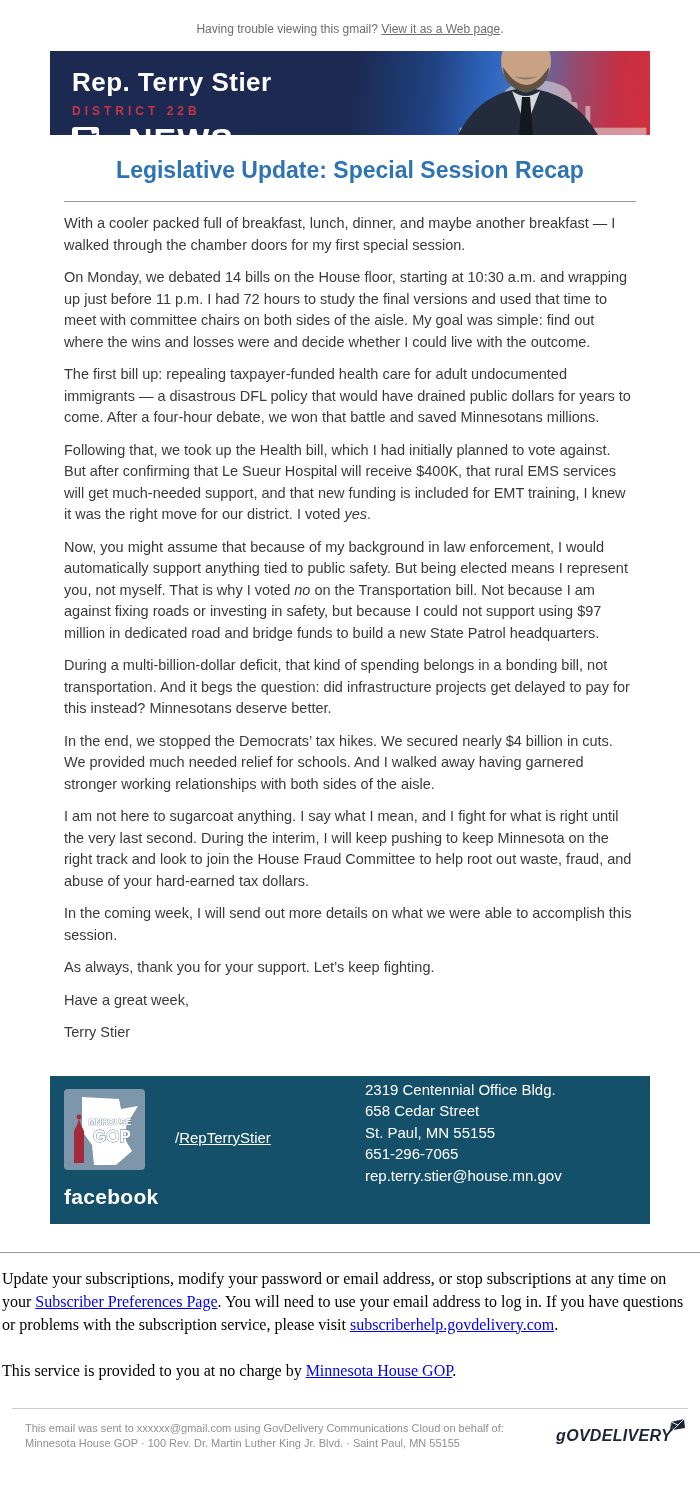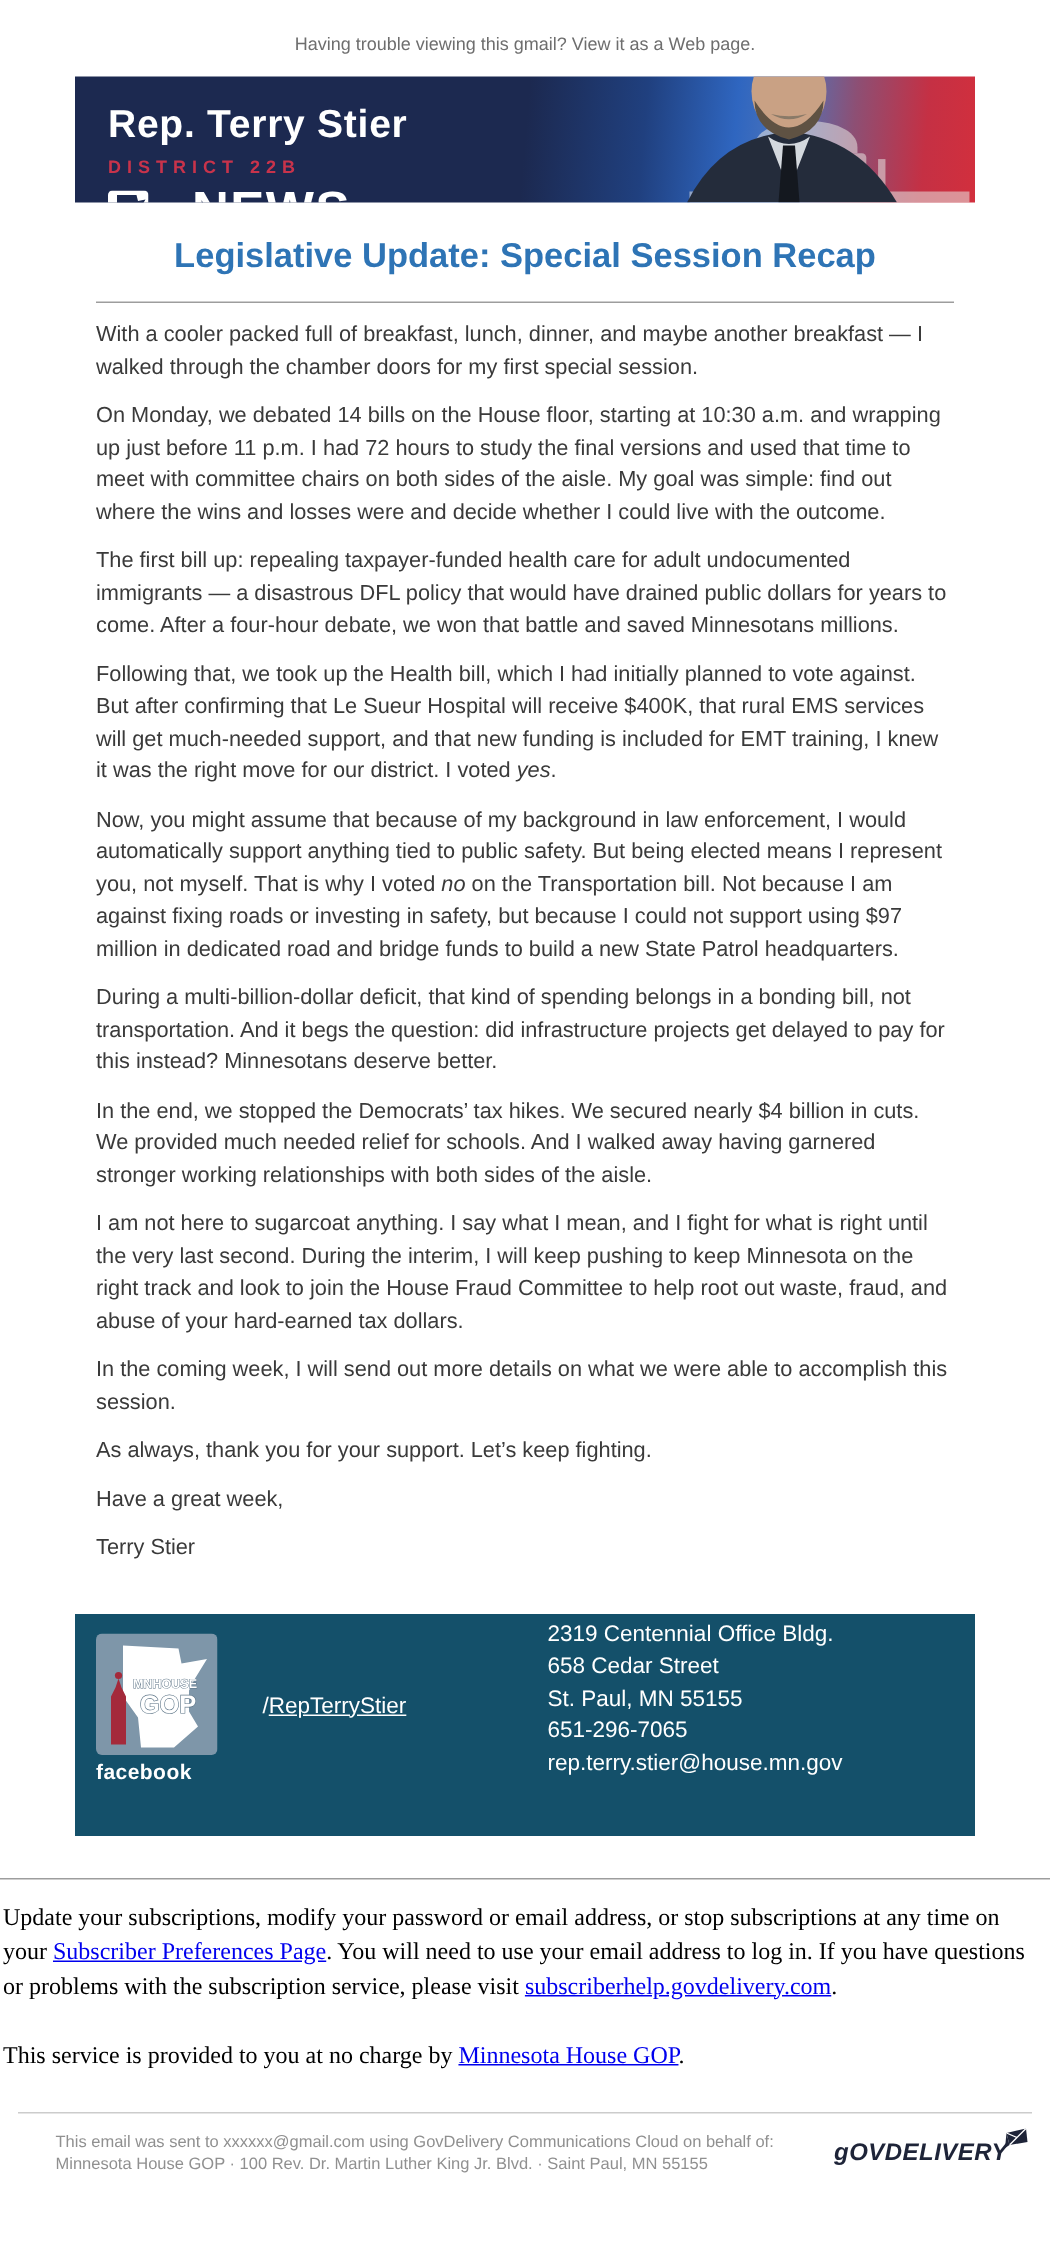--- a/index.html
+++ b/index.html
@@ -13,7 +13,7 @@
 
   
   .preheader { padding-top:22px; text-align:center; font-size:12px; color:#6e6e6e; }
-  .preheader .weblink { color:#6e6e6e; cursor:pointer; }
+  .preheader .weblink { color:#6e6e6e; text-decoration:underline; cursor:pointer; }
 
   
   .email { width:600px; margin:15px auto 0 auto; }

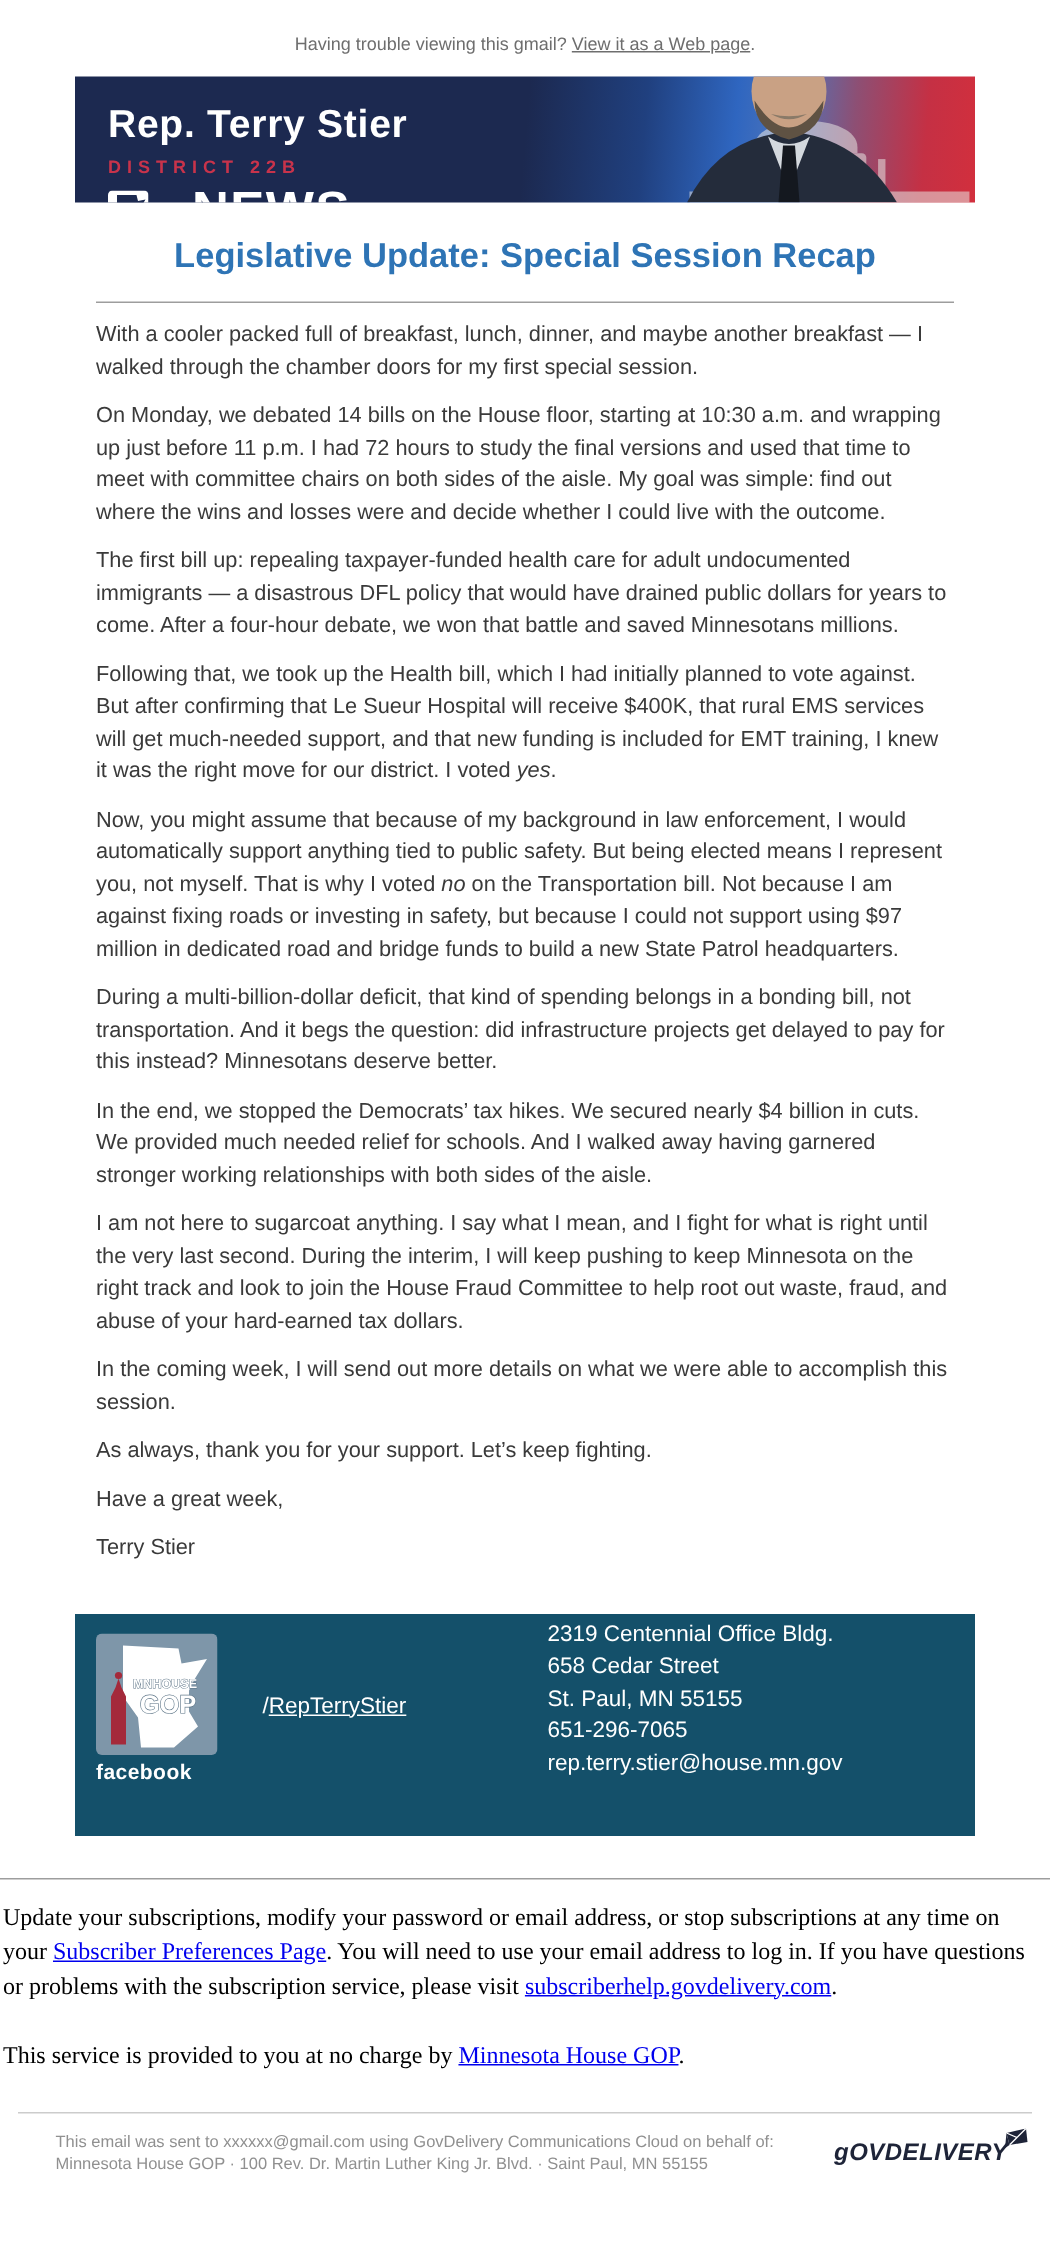--- a/index.html
+++ b/index.html
@@ -45,7 +45,7 @@
   }
   .fb-block { position:absolute; left:14px; top:13px; width:95px; cursor:pointer; }
   .fb-logo  { width:81px; height:81px; display:block; }
-  .fb-word  { font-size:14px; font-weight:bold; color:#ffffff; margin-top:3px; letter-spacing:.3px; }
+  .fb-word  { font-size:21px; font-weight:bold; color:#ffffff; margin-top:15px; letter-spacing:.3px; }
   .fb-handle { position:absolute; left:125px; top:53px; font-size:15px; color:#ffffff; }
   .fb-handle .hlink { text-decoration:underline; cursor:pointer; }
   .contact { position:absolute; left:315px; top:3px; font-size:15px; line-height:21.5px; color:#ffffff; }

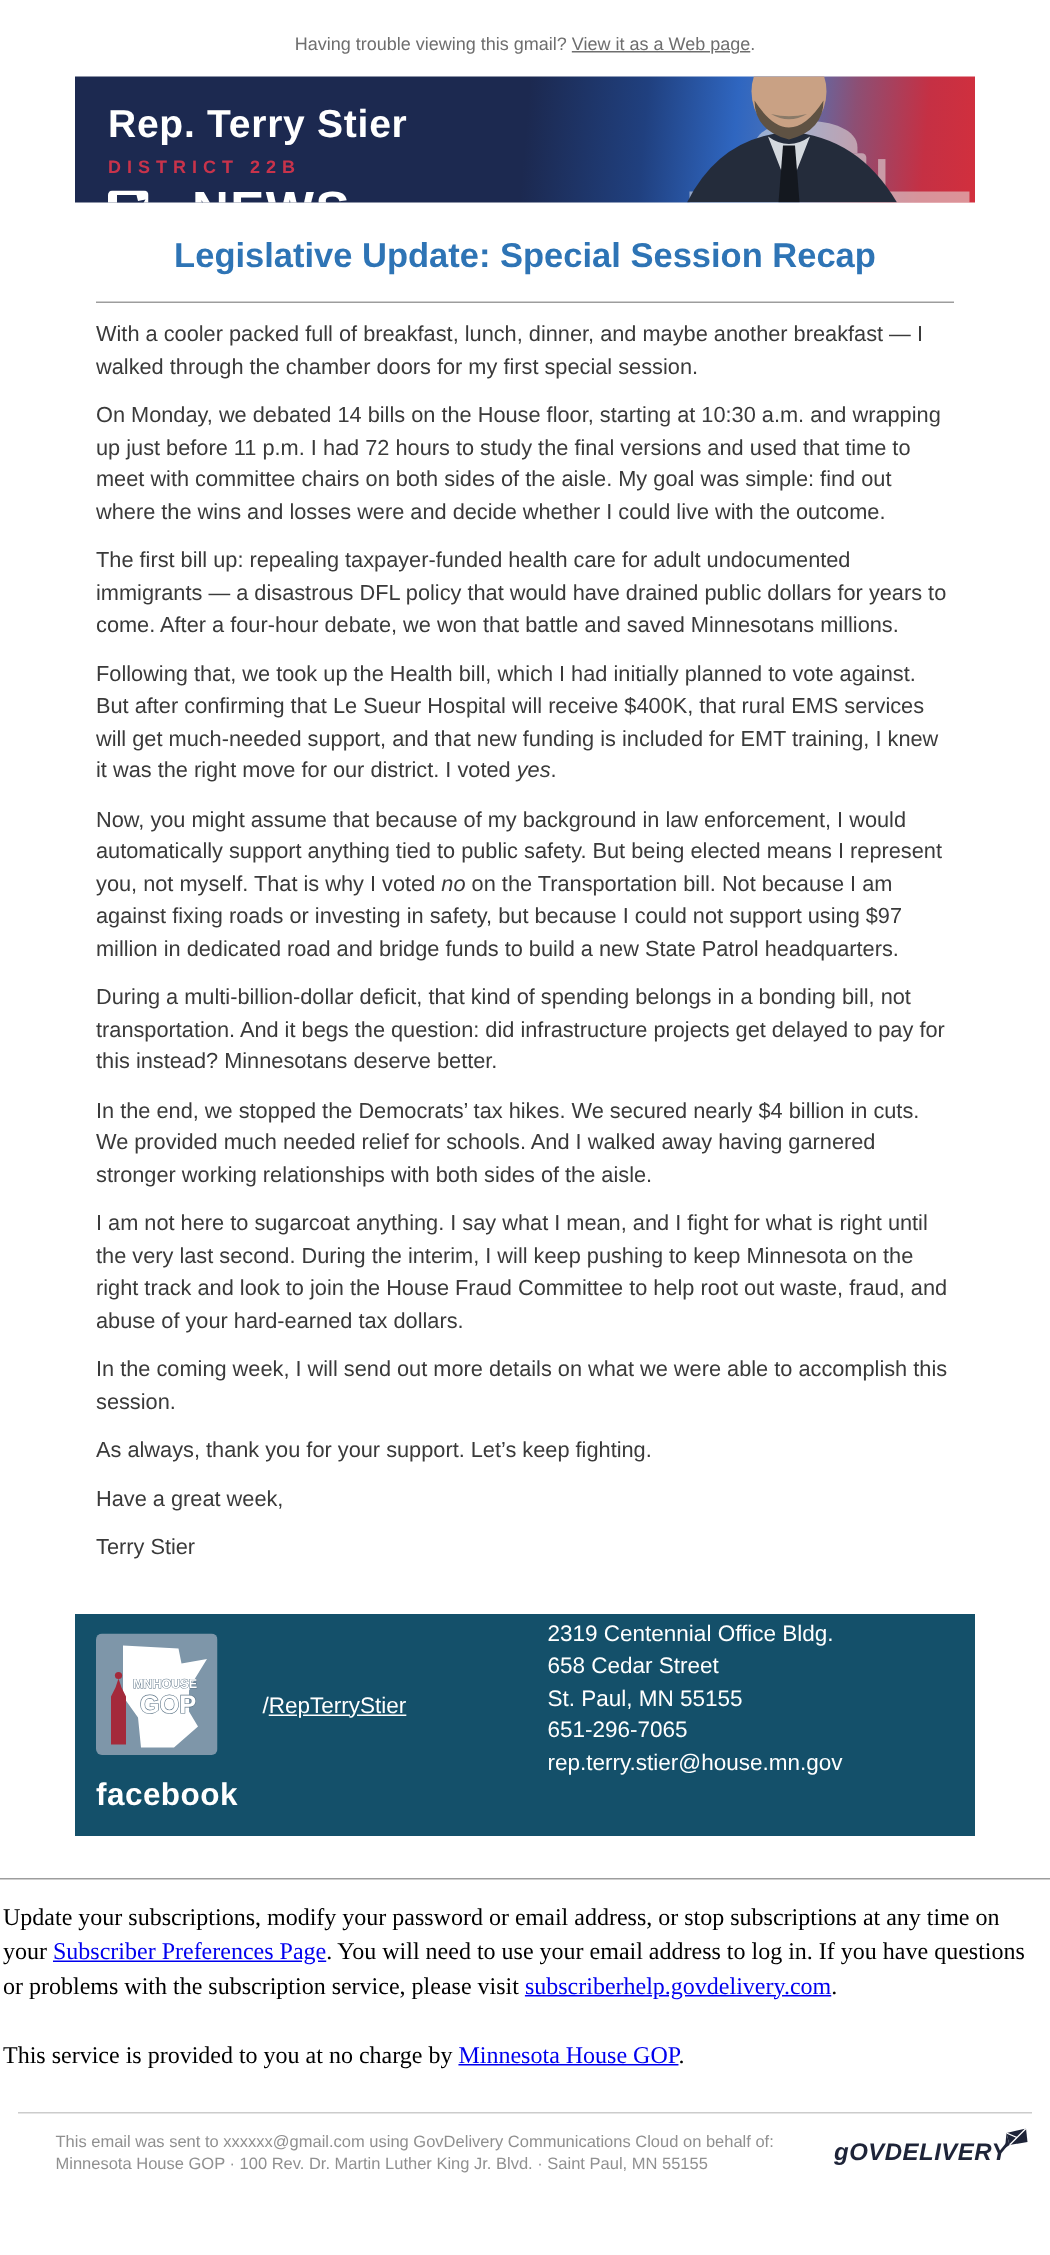--- a/index.html
+++ b/index.html
@@ -58,7 +58,7 @@
 
   
   .gov-rule { border:none; border-top:1px solid #cccccc; margin:26px 12px 0 12px; }
-  .gov-footer { display:flex; justify-content:space-between; align-items:flex-start; padding:12px 14px 0 37px; }
+  .gov-footer { display:flex; justify-content:space-between; align-items:flex-start; padding:12px 14px 0 25px; }
   .gov-sent { width:548px; font-size:11px; line-height:15px; color:#909090; }
   .gd-logo { position:relative; margin-top:6px; padding-right:14px; }
   .gd-text { font-style:italic; font-weight:bold; font-size:16px; color:#1e2438; letter-spacing:.3px; }

